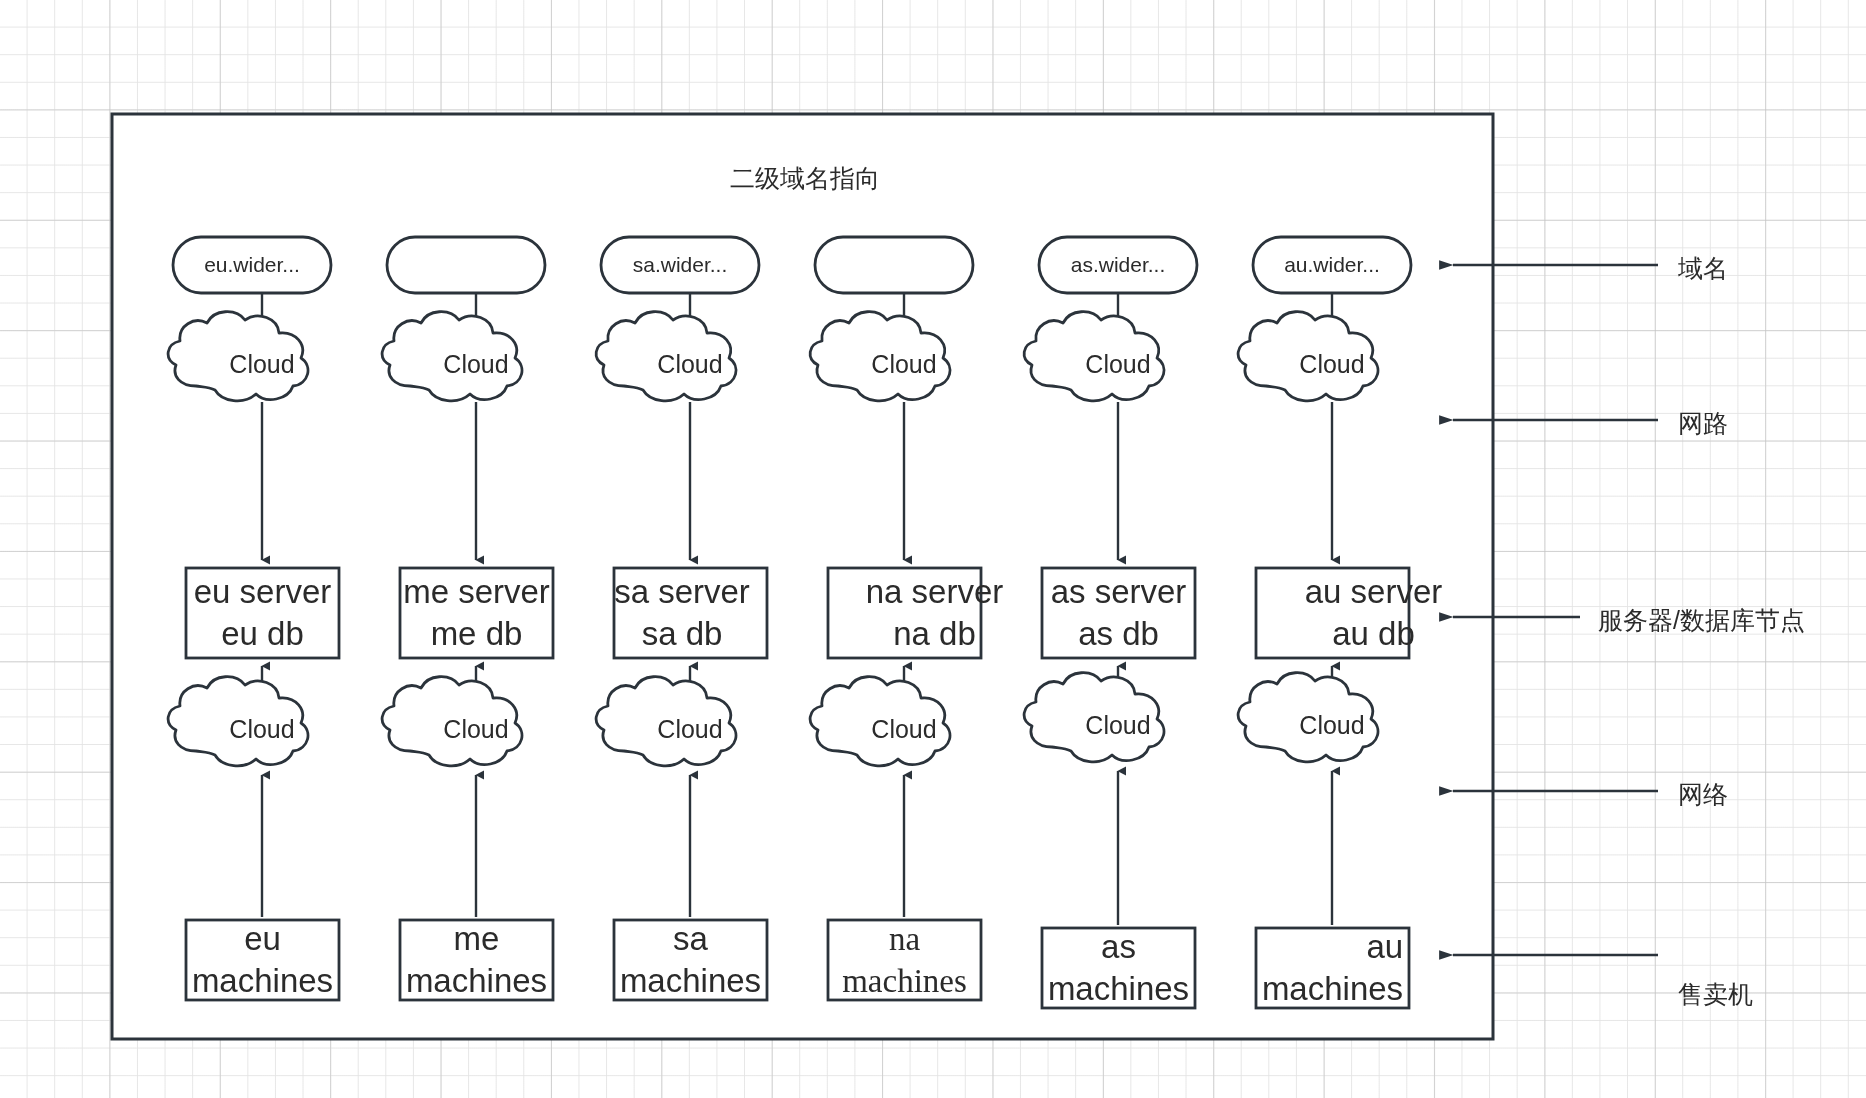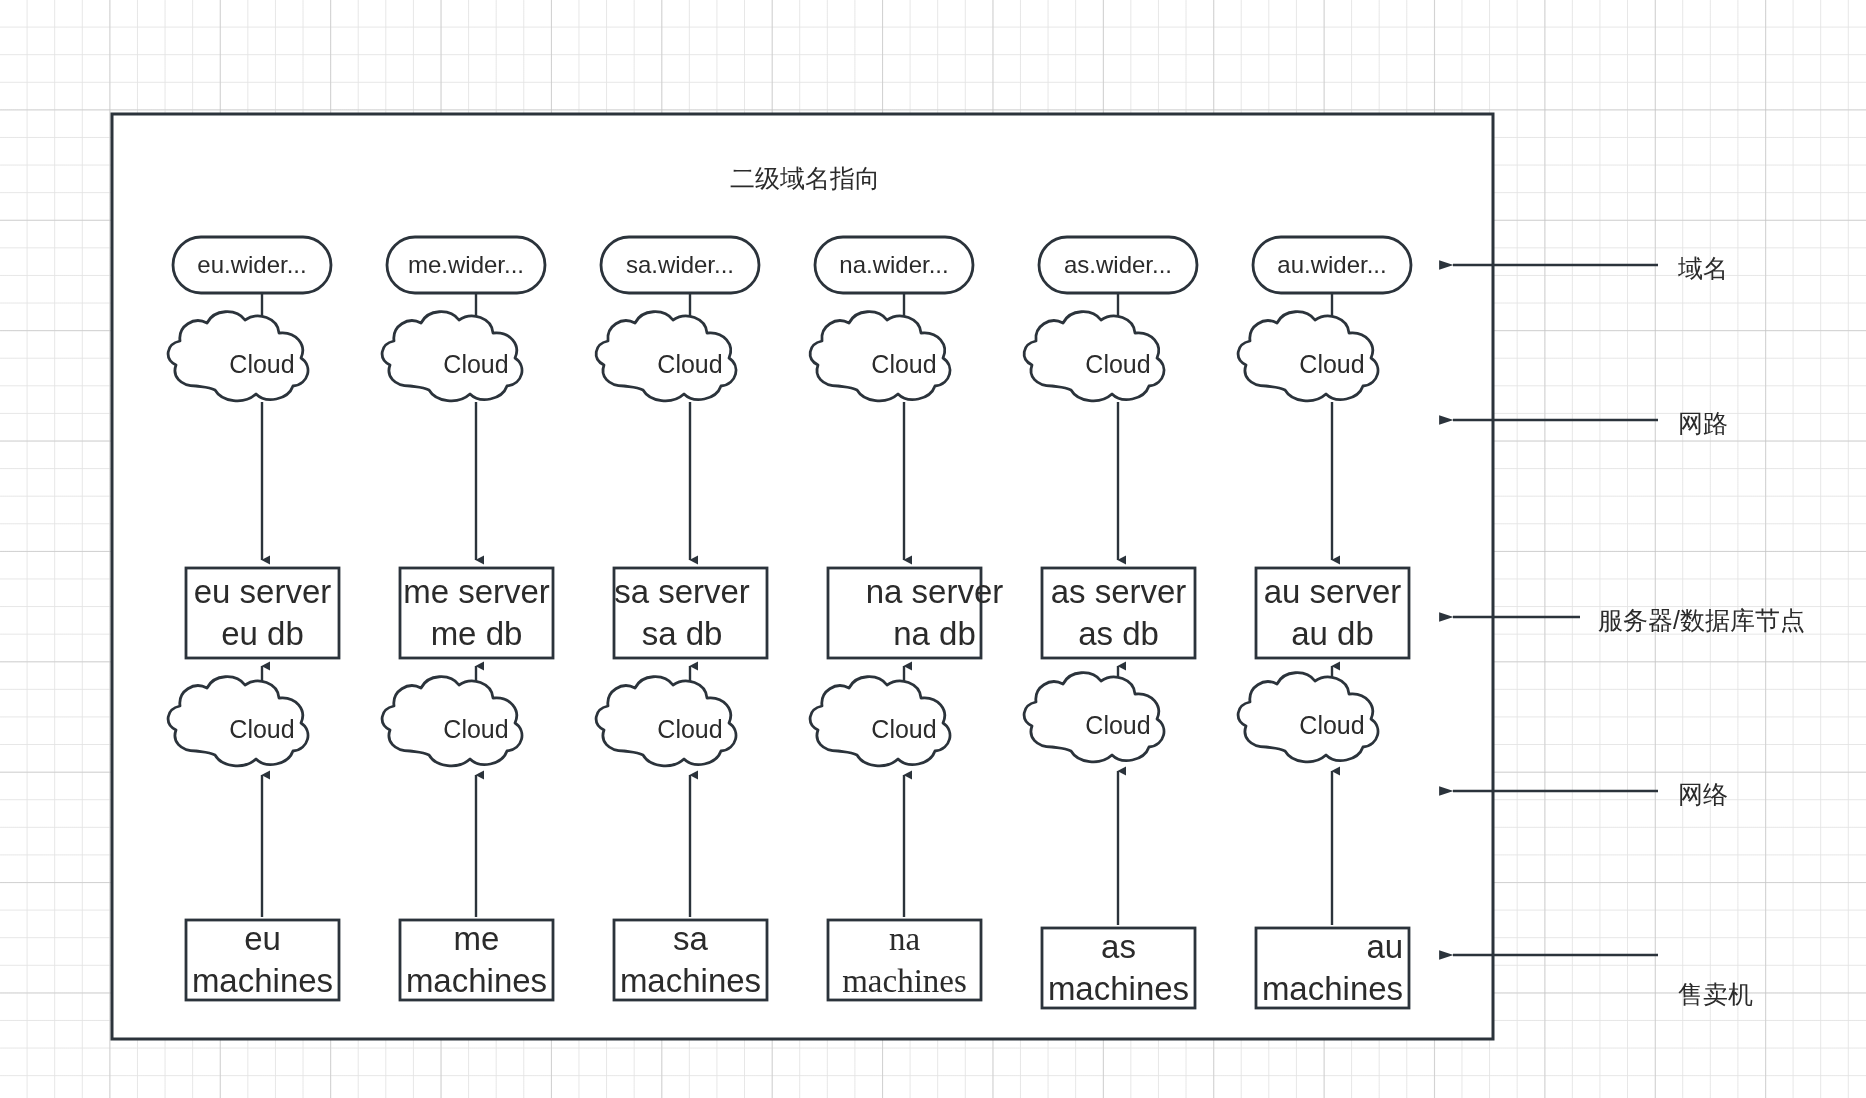--- a/index.html
+++ b/index.html
@@ -47,7 +47,7 @@
     pointer-events: none;
     white-space: pre-line;
   }
-  .node-label { font-size: 24px; border-radius: 26px; }
+  .node-label { font-size: 21px; border-radius: 26px; }
   .cloud-label { font-size: 25px; }
   .box-label { font-size: 33px; }
   .side-label {

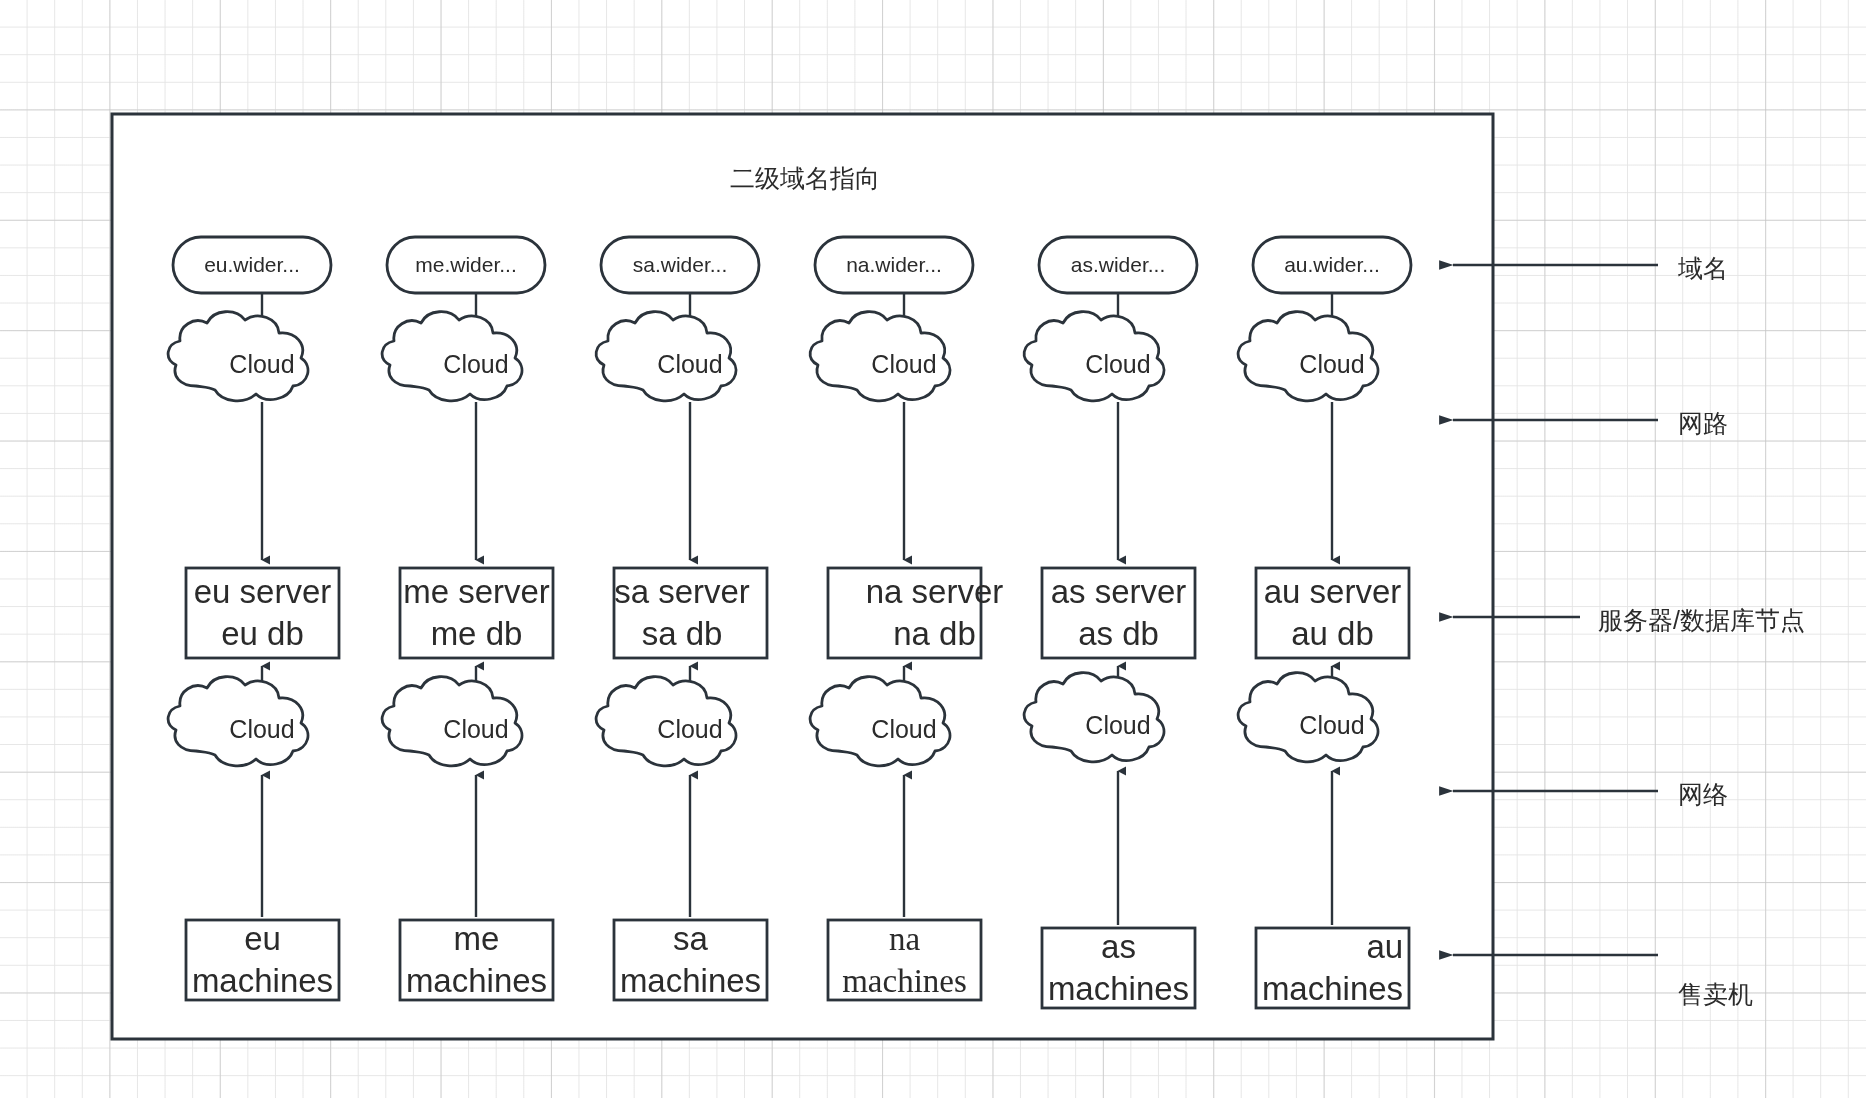--- a/index.html
+++ b/index.html
@@ -292,7 +292,6 @@
   <div class="shape-text box-label" style="left:186px; top:920px; width:153px; height:80px;">eu
 machines</div>
 
-  <div class="shape-text node-label" style="left:387px; top:237px; width:158px; height:56px;">me.wider...</div>
   <div class="shape-text cloud-label" style="left:396px; top:334px; width:160px; height:60px;">Cloud</div>
   <div class="shape-text box-label" style="left:400px; top:568px; width:153px; height:90px;">me server
 me db</div>

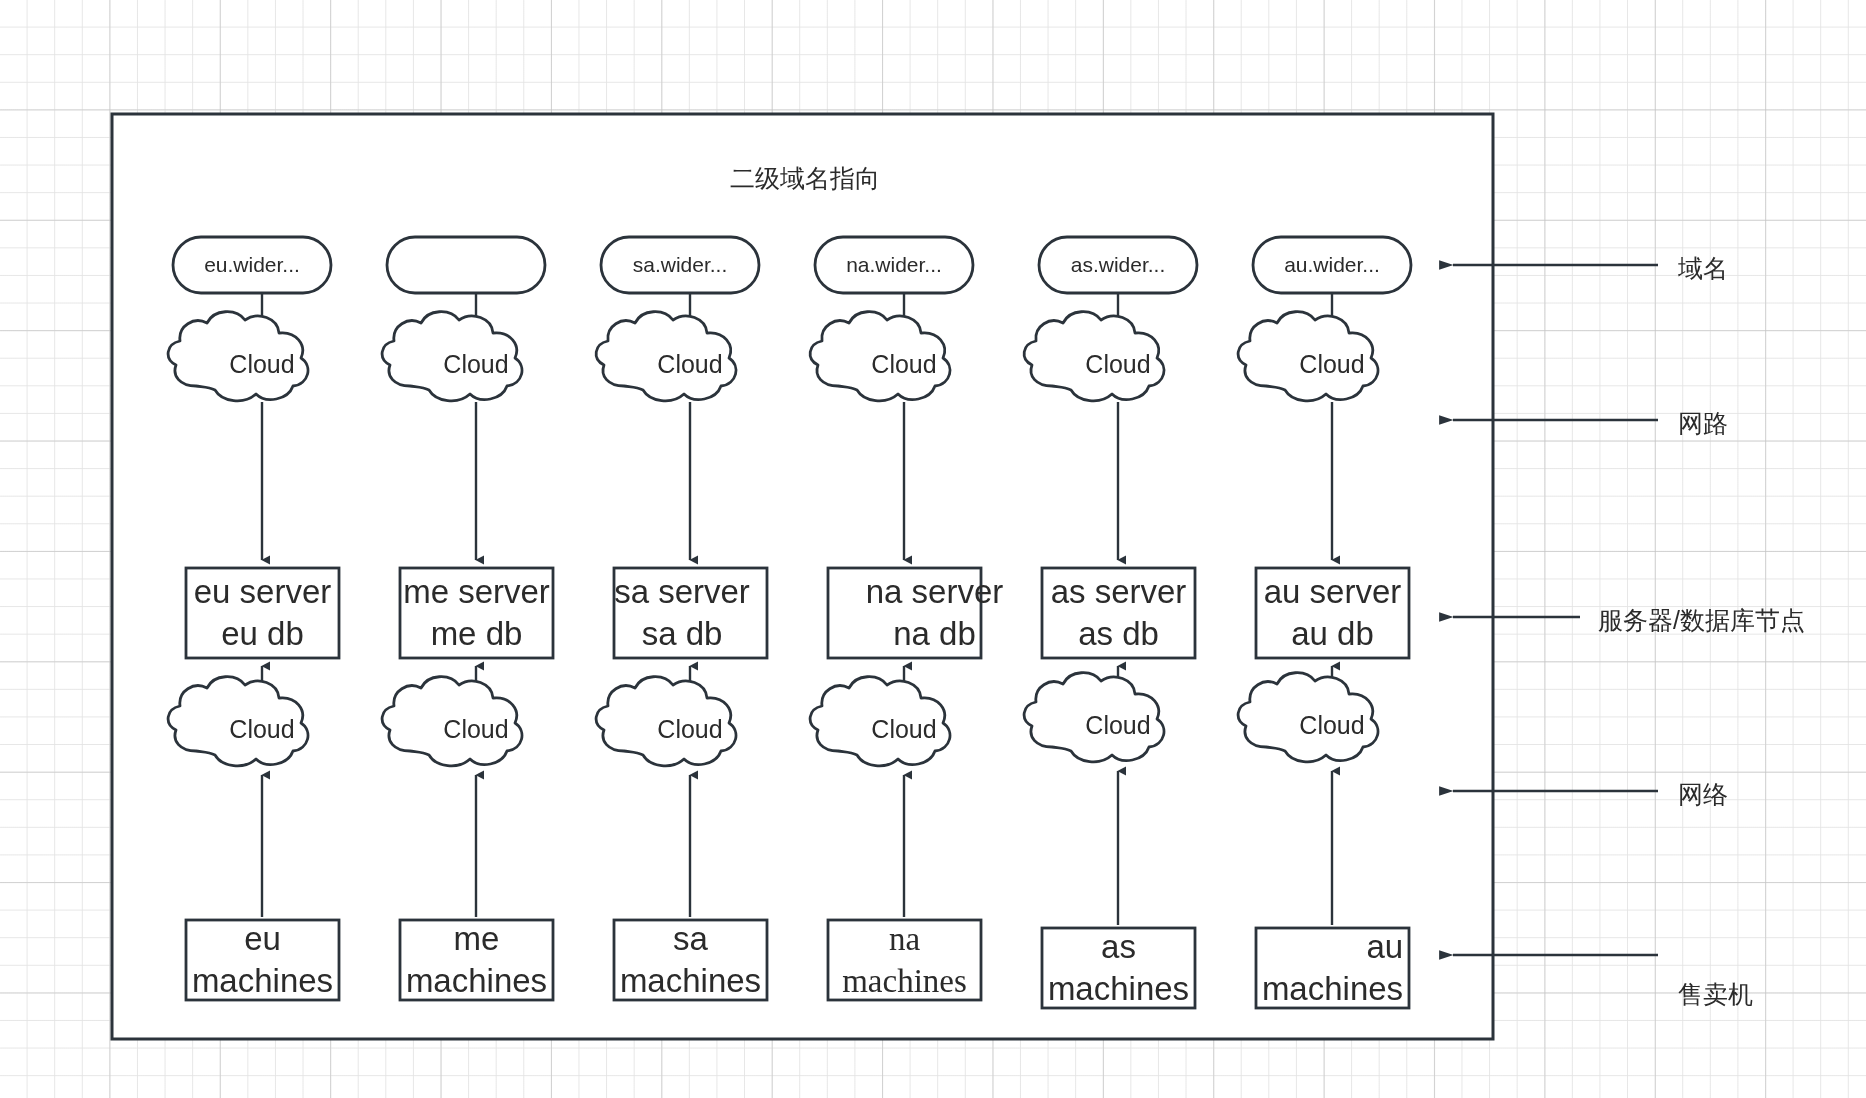--- a/index.html
+++ b/index.html
@@ -307,7 +307,6 @@
   <div class="shape-text box-label" style="left:614px; top:920px; width:153px; height:80px;">sa
 machines</div>
 
-  <div class="shape-text node-label" style="left:815px; top:237px; width:158px; height:56px;">na.wider...</div>
   <div class="shape-text cloud-label" style="left:824px; top:334px; width:160px; height:60px;">Cloud</div>
   <div class="shape-text box-label" style="left:828px; top:568px; width:153px; height:90px;padding-left:30px;">na server
 na db</div>

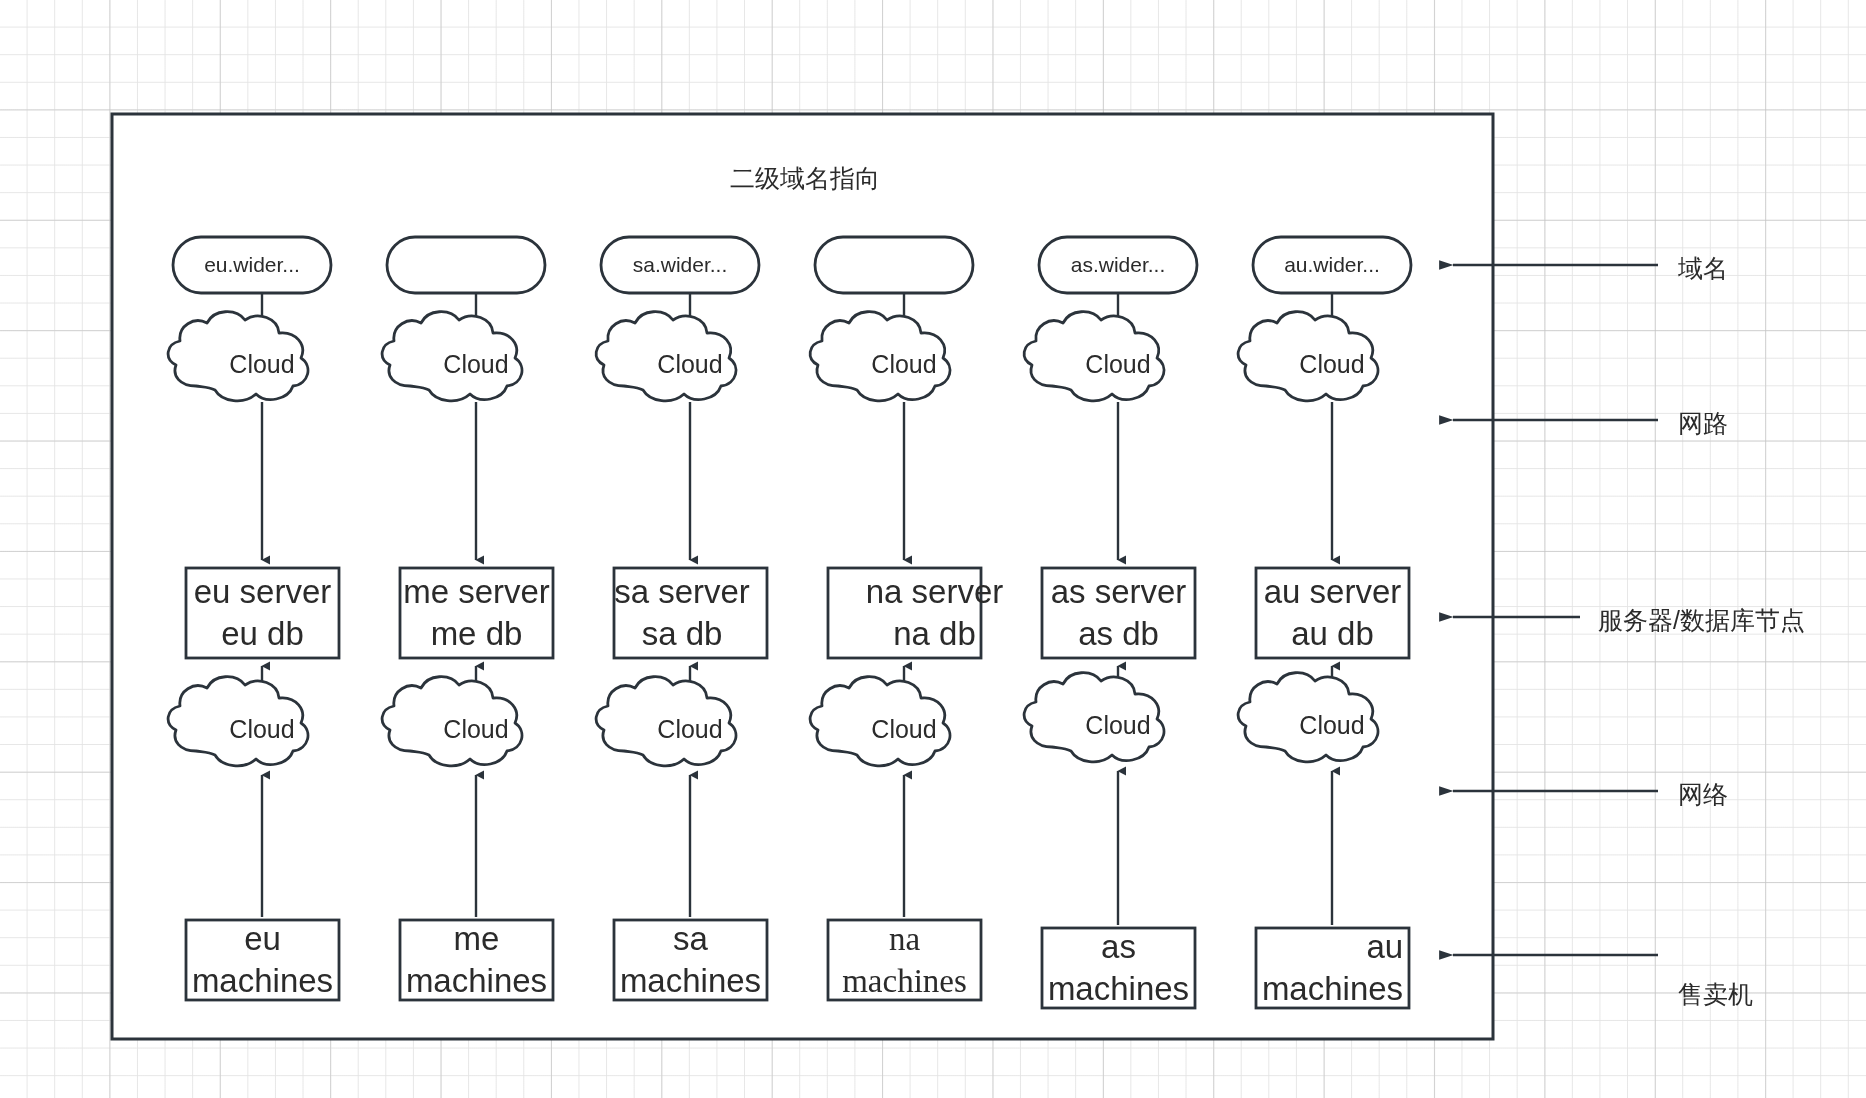--- a/index.html
+++ b/index.html
@@ -324,7 +324,7 @@
 
   <div class="shape-text node-label" style="left:1253px; top:237px; width:158px; height:56px;">au.wider...</div>
   <div class="shape-text cloud-label" style="left:1252px; top:334px; width:160px; height:60px;">Cloud</div>
-  <div class="shape-text box-label" style="left:1256px; top:568px; width:153px; height:90px;">au server
+  <div class="shape-text box-label" style="left:1256px; top:568px; width:153px; height:90px;padding-left:41px;">au server
 au db</div>
   <div class="shape-text cloud-label" style="left:1252px; top:695px; width:160px; height:60px;">Cloud</div>
   <div class="shape-text box-label" style="left:1256px; top:928px; width:153px; height:80px;text-align:right;">au

